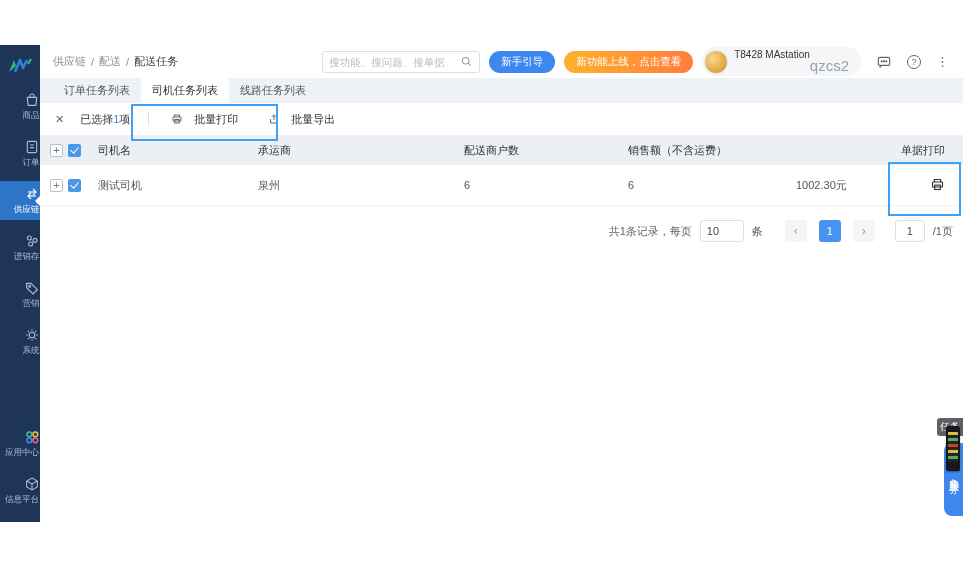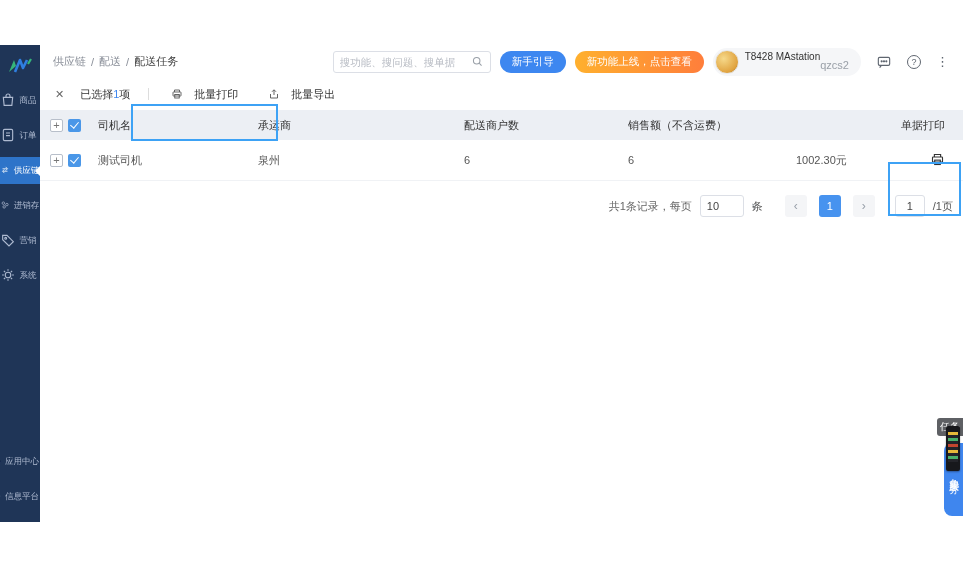--- a/index.html
+++ b/index.html
@@ -41,7 +41,7 @@
             border:1px solid #e8e8e8; flex-shrink:0; }
   .user-texts { display:flex; flex-direction:row; line-height:1.15; }
   .user-name { font-size:10px; color:#333; }
-  .user-sub { font-size:11px; color:#9aa0a8;margin-top:8px; }
+  .user-sub { font-size:15px; color:#9aa0a8;margin-top:8px; }
   .top-icons { display:flex; align-items:center; gap:15px; color:#5f6670; margin-left:6px; margin-right:4px; }
   .icon-help { width:14px; height:14px; border:1.2px solid #5f6670; border-radius:50%; font-size:9px; display:flex;
                align-items:center; justify-content:center; cursor:pointer; }

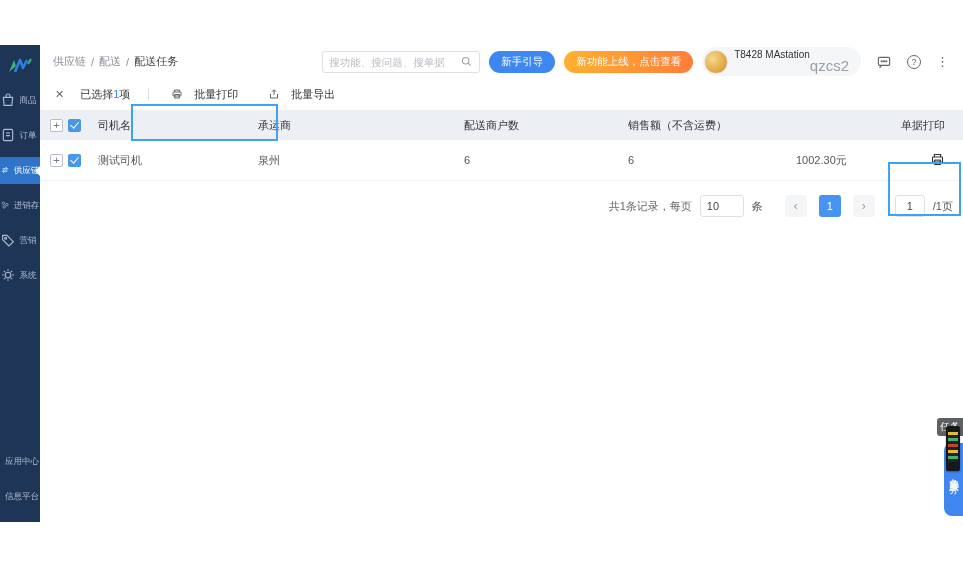--- a/index.html
+++ b/index.html
@@ -241,6 +241,11 @@
         </div>
       </div>
 
+      <div class="tabs-row">
+        <div class="tab">订单任务列表</div>
+        <div class="tab active">司机任务列表</div>
+        <div class="tab">线路任务列表</div>
+      </div>
 
       <div class="toolbar">
         <span class="icon-close">✕</span>

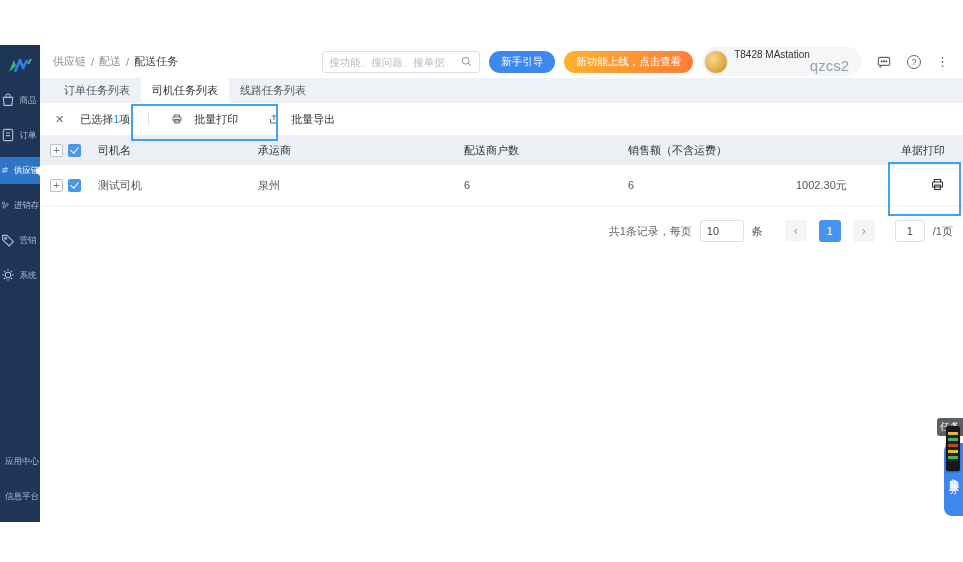--- a/index.html
+++ b/index.html
@@ -12,7 +12,7 @@
   
   .sidebar { width:40px; background:#1f3557; display:flex; flex-direction:column; align-items:center; flex-shrink:0; }
   .logo-wrap { height:34px; display:flex; align-items:center; justify-content:center; width:100%; padding-top:6px; }
-  .side-item { width:40px; padding:5px 0 6px; margin-top:8px; display:flex; flex-direction:row; align-items:center; gap:3px;
+  .side-item { width:40px; padding:5px 0 6px; margin-top:8px; display:flex; flex-direction:column; align-items:flex-end; gap:3px;
                color:#aebad0; font-size:9px; cursor:pointer; position:relative; }
   .side-item svg { display:block; }
   .side-item.active { background:#2e74c9; color:#fff; }

